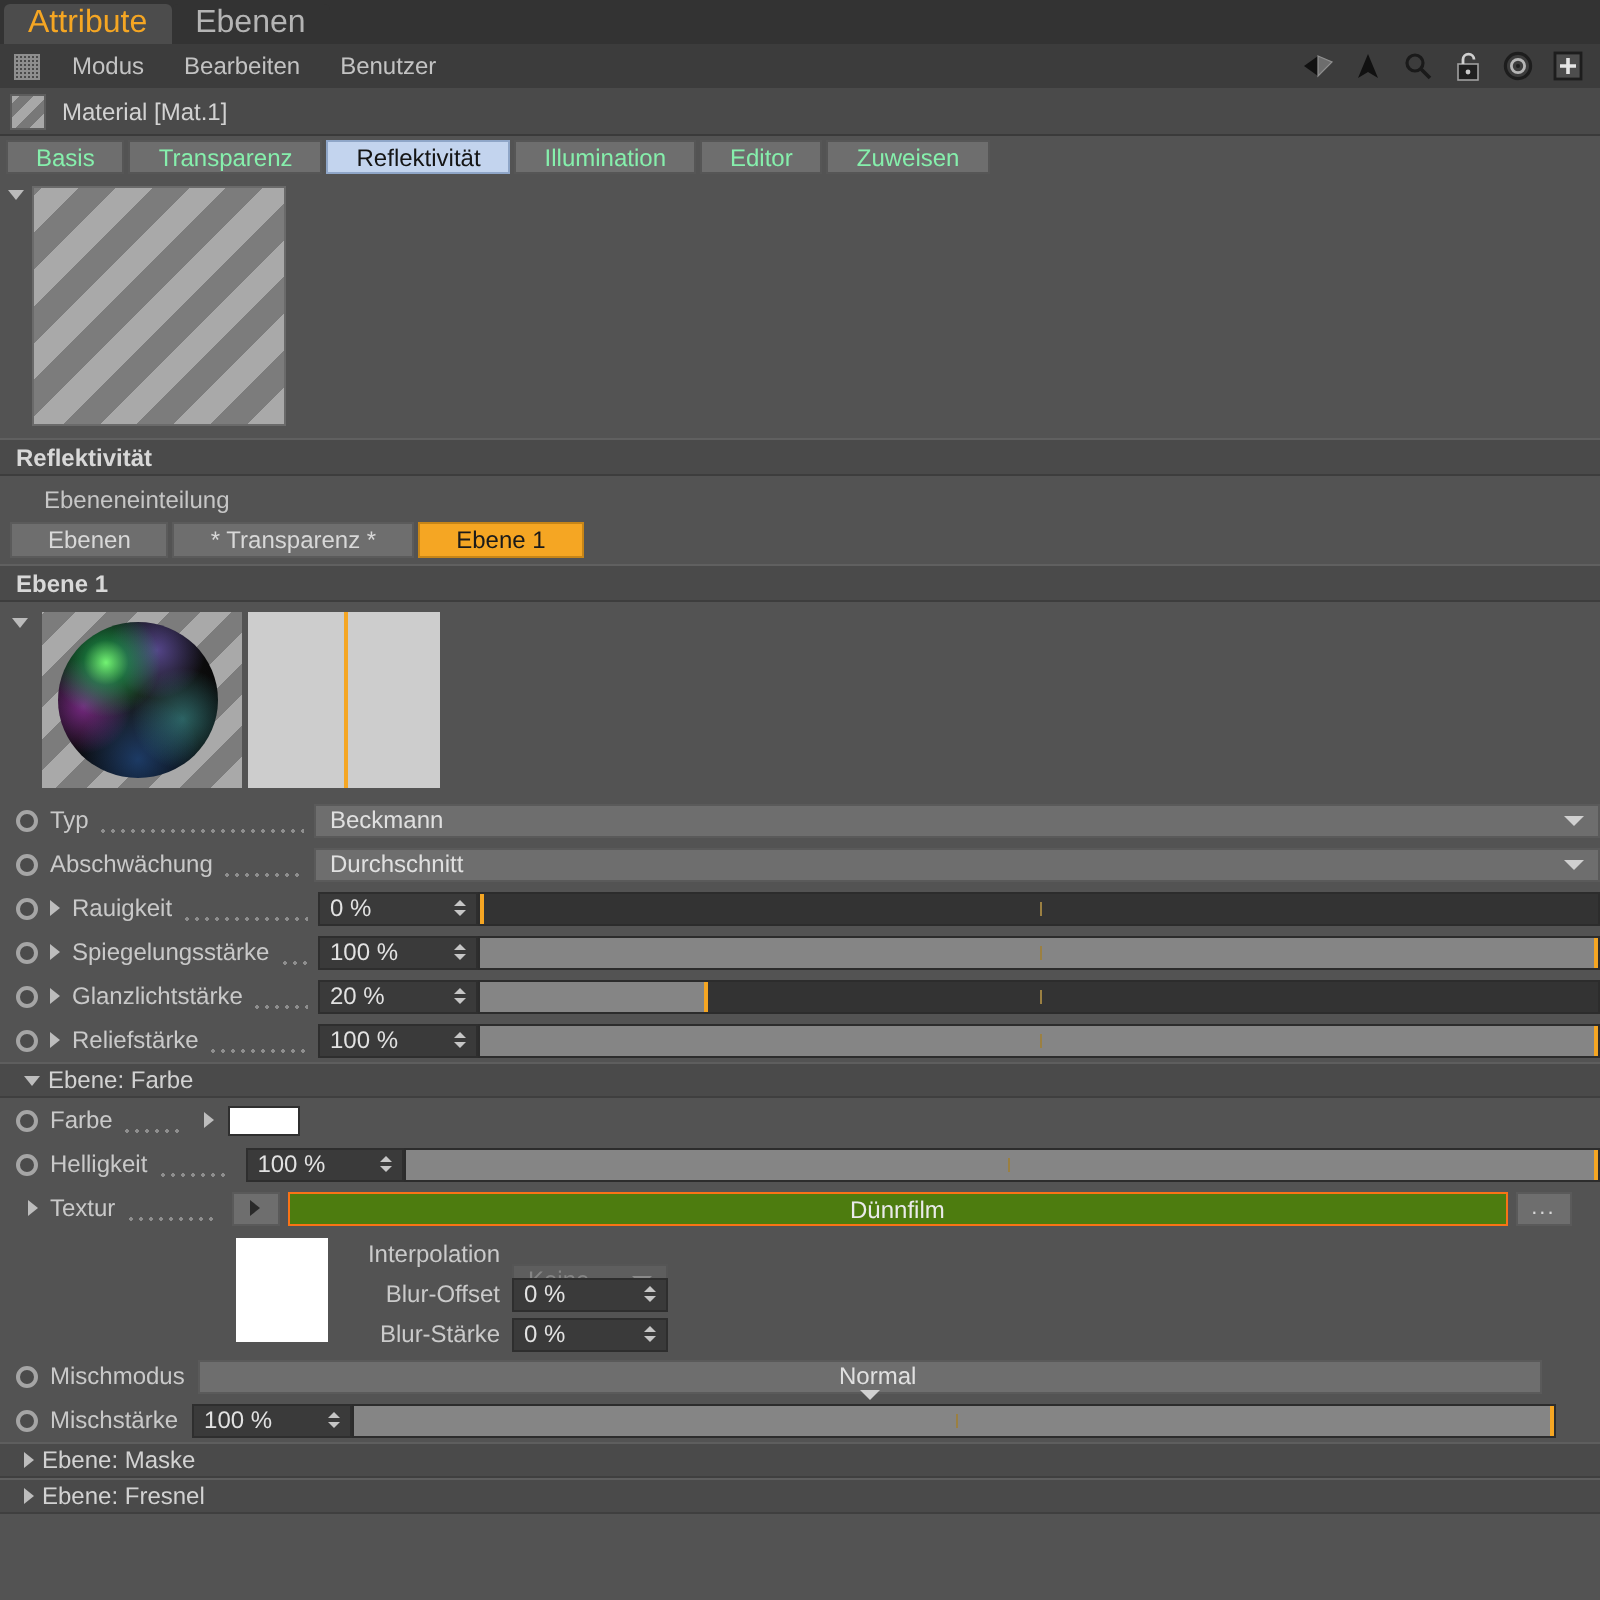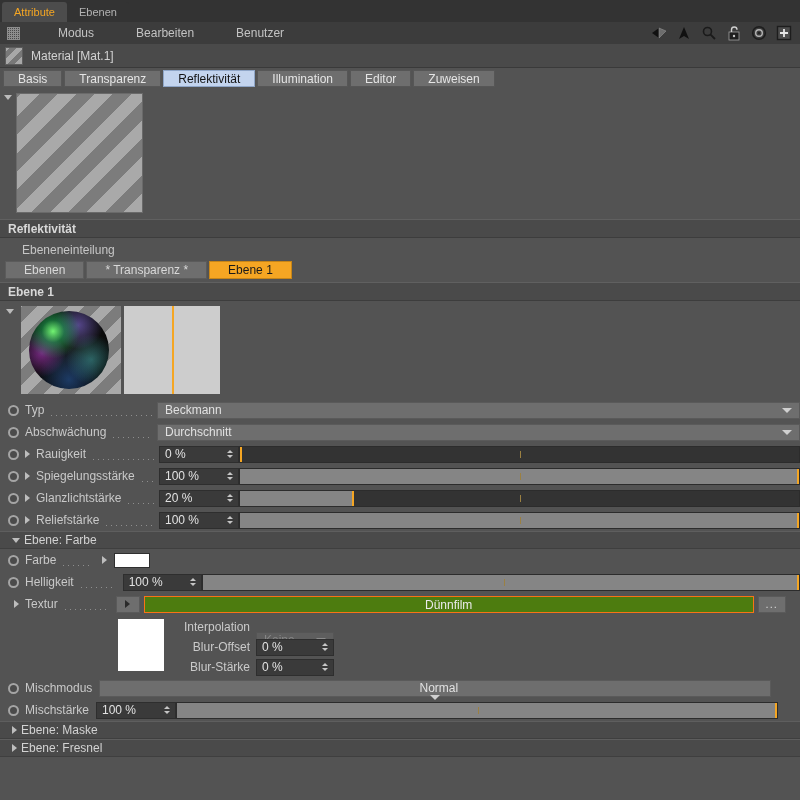--- a/index.html
+++ b/index.html
@@ -18,7 +18,7 @@
   .tabstrip { height:22px; background:#333333; display:flex; align-items:flex-end; padding-left:2px; }
   .ttab {
     height:20px; padding:0 12px; display:flex; align-items:center;
-    font-size:11px; color:#b4b4b4; background:#333333;
+    font-size:16px; color:#b4b4b4; background:#333333;
     border-top-left-radius:3px; border-top-right-radius:3px;
   }
   .ttab.sel { background:#4c4c4c; color:#f5a623; }

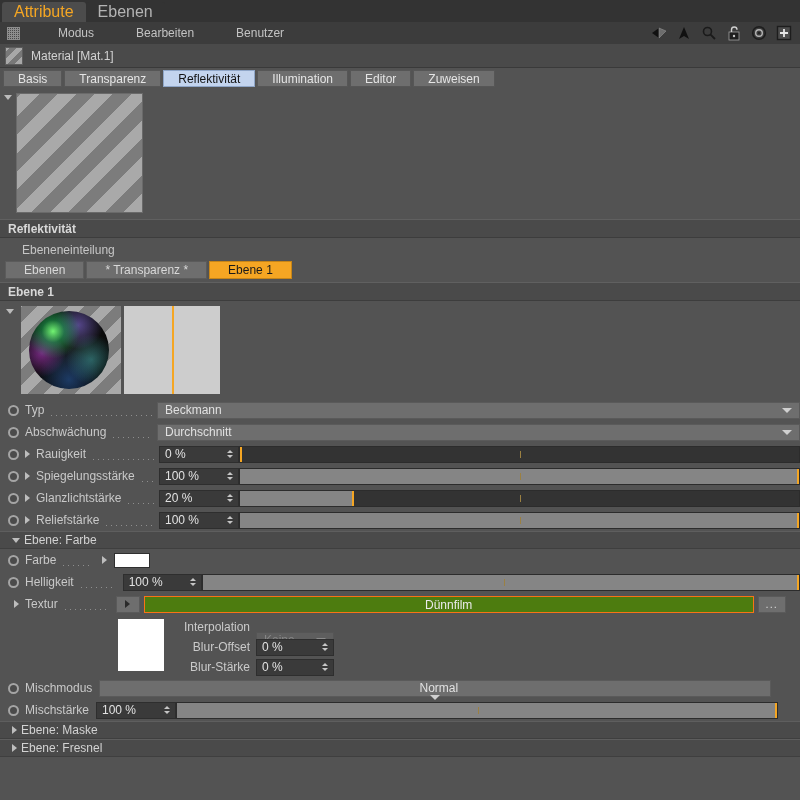--- a/index.html
+++ b/index.html
@@ -24,7 +24,7 @@
   .ttab.sel { background:#4c4c4c; color:#f5a623; }
 
   
-  .menubar { height:22px; background:#3c3c3c; display:flex; align-items:center; position:relative;gap:22px; }
+  .menubar { height:22px; background:#3c3c3c; display:flex; align-items:center; position:relative; }
   .hatch {
     width:13px; height:13px; margin-left:7px; margin-right:6px;
     background-image:

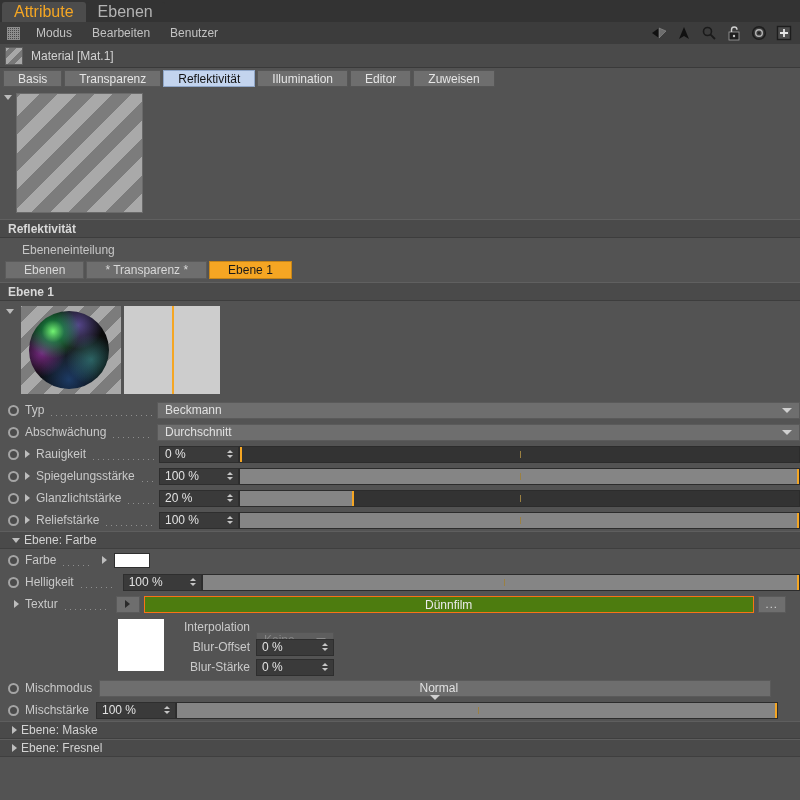--- a/index.html
+++ b/index.html
@@ -49,7 +49,7 @@
   .mtabs { height:21px; background:#535353; display:flex; align-items:center; padding:0 3px; gap:2px; }
   .mtab {
     height:17px; display:flex; align-items:center; justify-content:center;
-    padding:0 14px; font-size:12px; color:#e5e5e5;
+    padding:0 14px; font-size:12px; color:#86efac;
     background:#6e6e6e; border:1px solid #565656;
   }
   .mtab.sel { background:#c3d4ee; color:#141414; border-color:#8fa6c8; }

